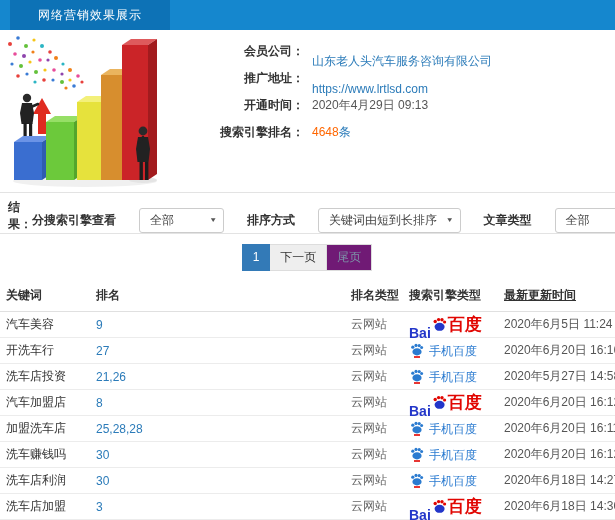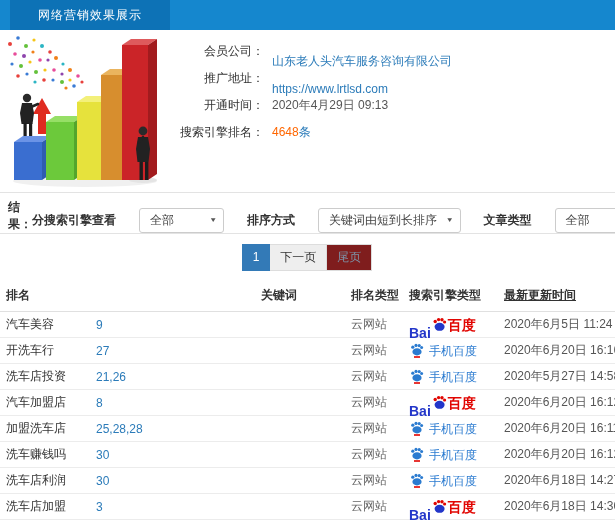--- a/index.html
+++ b/index.html
@@ -16,7 +16,7 @@
   .clipart { width:172px; height:160px; flex:0 0 172px; }
   .info-list { padding-top:8px; }
   .info-row { display:flex; height:27px; align-items:center; }
-  .info-label { width:92px; text-align:right; font-weight:normal; color:#333; }
+  .info-label { width:92px; text-align:right; font-weight:bold; color:#333;margin-left:40px; }
   .info-value { margin-left:8px; color:#555; }
   a.blue-link { color:#2b7bb9; text-decoration:none; cursor:pointer;margin-top:20px; }
   .hl-num { color:#f60; }

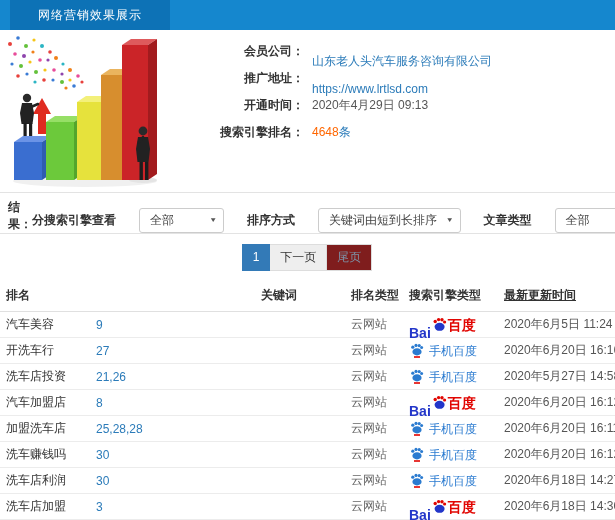--- a/index.html
+++ b/index.html
@@ -45,7 +45,7 @@
     border:1px solid #ddd; margin-left:-1px; padding:0 10px; cursor:pointer; }
   .page-item.active { background:#337ab7; border-color:#337ab7; color:#fff; z-index:2; }
   .page-item.next { background:#eee; color:#333; }
-  .page-item.last { background:#7f1d1d; color:#7d93a8; }
+  .page-item.last { background:#701a75; color:#7d93a8; }
 
   
   .table { width:615px; }

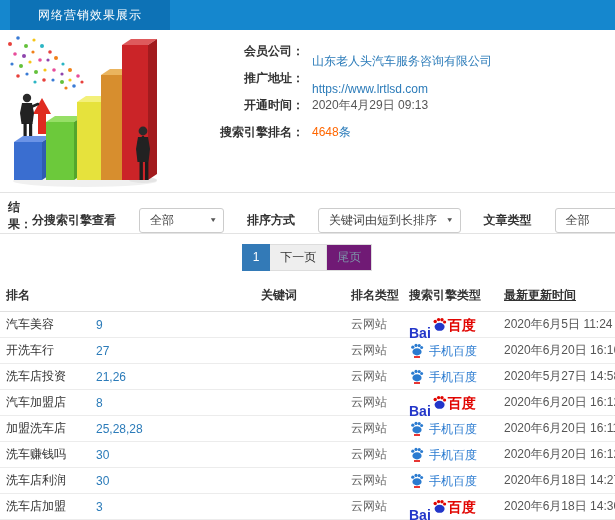--- a/index.html
+++ b/index.html
@@ -206,8 +206,8 @@
 
 <div class="table">
   <div class="thead">
+    <div class="th c-kw">关键词</div>
     <div class="th c-rank">排名</div>
-    <div class="th c-kw">关键词</div>
     <div class="th c-type">排名类型</div>
     <div class="th c-engine">搜索引擎类型</div>
     <div class="th c-date">最新更新时间</div>

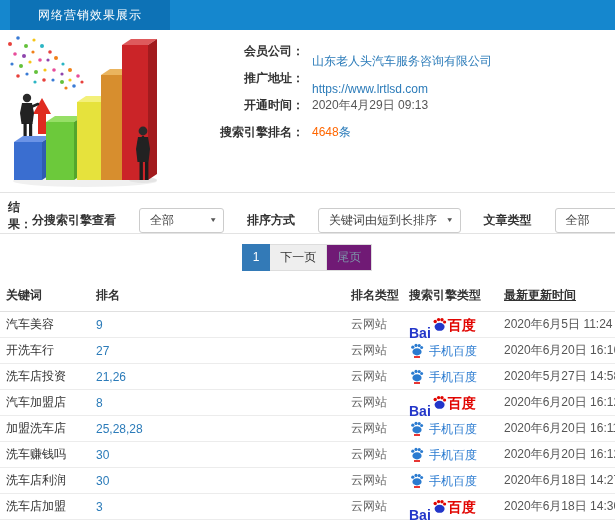--- a/index.html
+++ b/index.html
@@ -64,7 +64,7 @@
   
   .logo { display:inline-flex; align-items:center; line-height:1; }
   .logo-baidu .bai { color:#2336c9; font-weight:bold; font-size:14px;margin-top:17px; }
-  .logo-baidu .du  { color:#e10602; font-weight:bold; font-size:14px; }
+  .logo-baidu .du  { color:#e10602; font-weight:bold; font-size:17px; }
   .logo-baidu svg, .logo-mobile svg { margin:0 1px; }
   .logo-mobile span.mb-text { color:#2b7bd0; font-size:12px; margin-left:4px; }
 </style>

